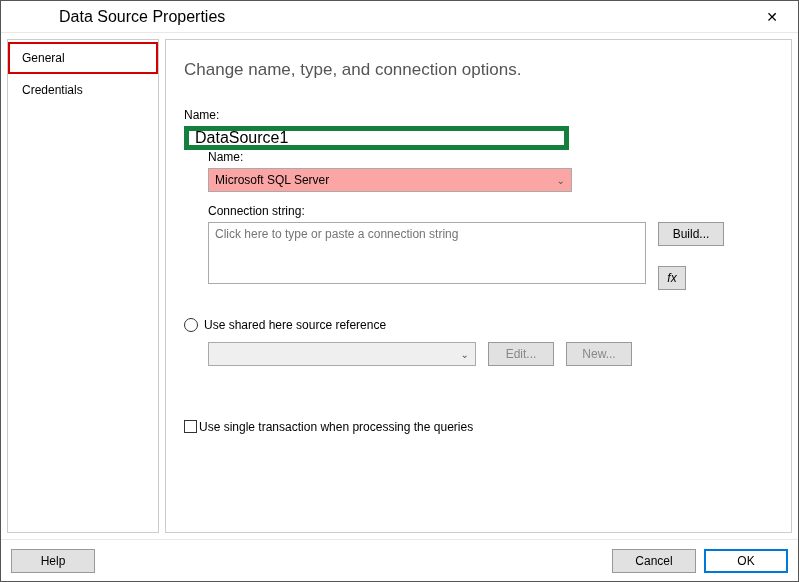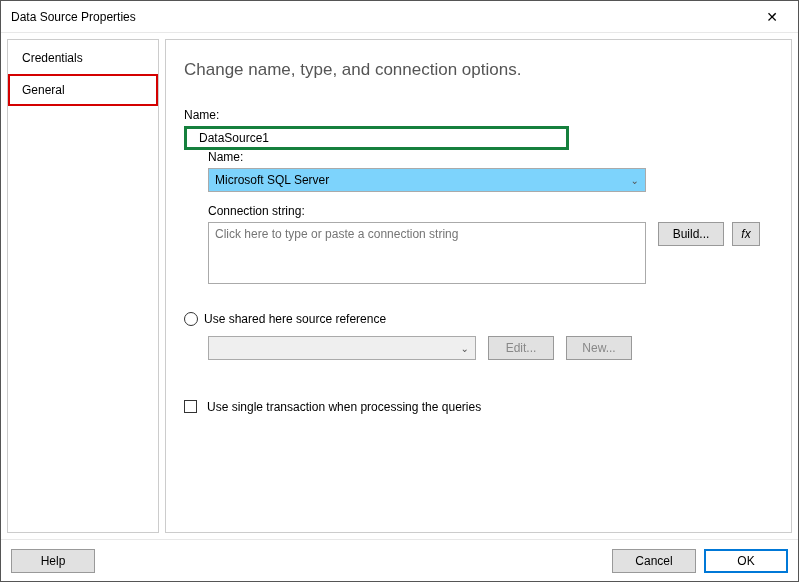--- a/index.html
+++ b/index.html
@@ -27,7 +27,7 @@
     padding: 0 6px 0 10px;
     border-bottom: 1px solid #e8e8e8;
   }
-  .titlebar-title { font-size: 12px; }
+  .titlebar-title { font-size: 16px; margin-left: 48px; }
   .close-btn {
     width: 40px; height: 28px;
     display: flex; align-items: center; justify-content: center;

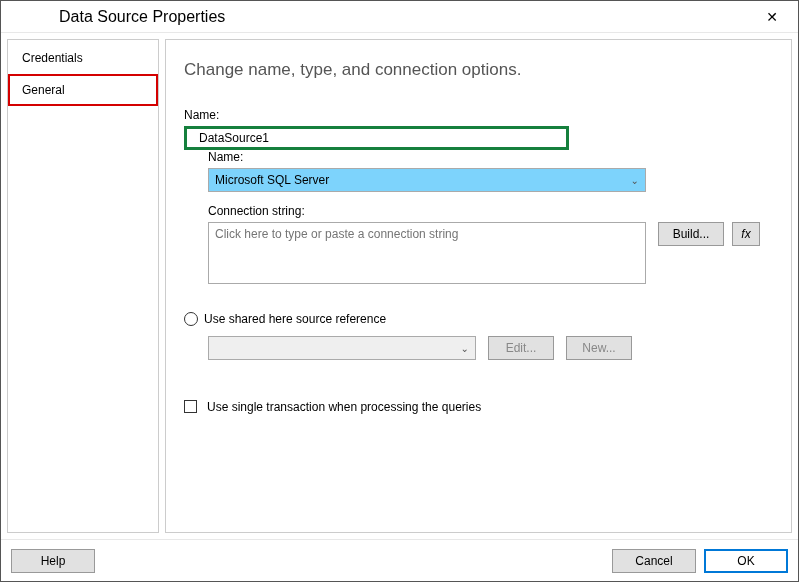--- a/index.html
+++ b/index.html
@@ -210,11 +210,11 @@
   <div class="body">
 
     <div class="nav">
+      <div class="nav-item selected">
+        <span>General</span>
+      </div>
       <div class="nav-item">
         <span>Credentials</span>
-      </div>
-      <div class="nav-item selected">
-        <span>General</span>
       </div>
     </div>
 

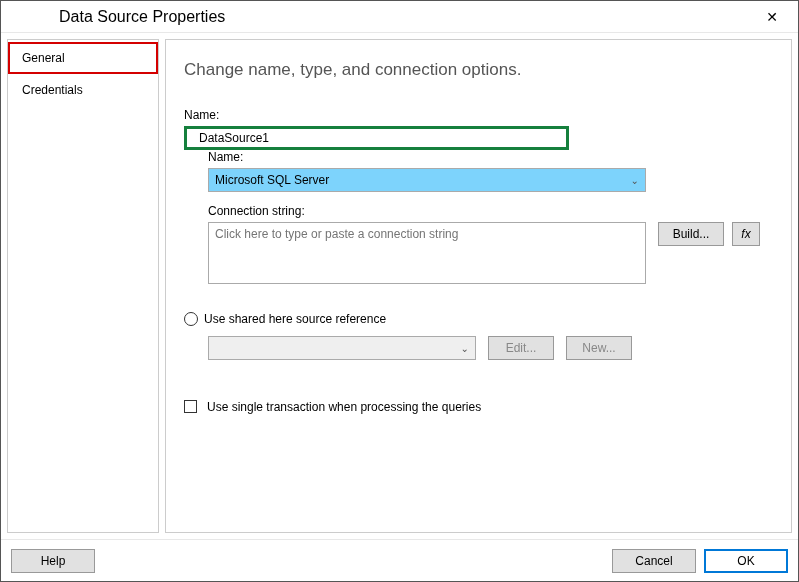--- a/index.html
+++ b/index.html
@@ -71,10 +71,10 @@
   .text-input {
     width: 385px;
     height: 24px;
-    border: 3px solid #15803d;
-    padding: 2px 12px;
+    border: 5px solid #15803d;
+    padding: 2px 6px;
     font-family: inherit;
-    font-size: 12px;
+    font-size: 16px;
   }
   .row-radio {
     display: flex;

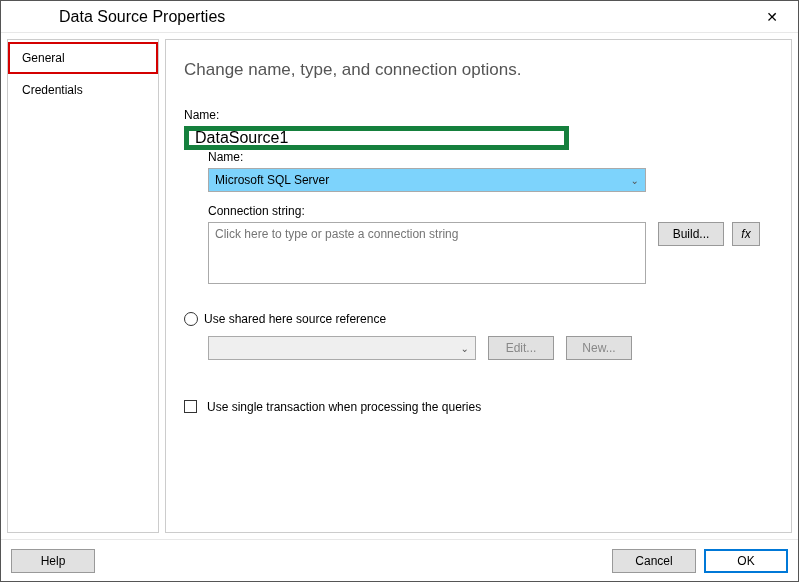--- a/index.html
+++ b/index.html
@@ -101,10 +101,10 @@
     margin-left: 24px;
   }
   .select {
-    width: 438px;
+    width: 364px;
     height: 24px;
     border: 1px solid #aaa;
-    background: #7dd3fc;
+    background: #fca5a5;
     display: flex;
     align-items: center;
     justify-content: space-between;

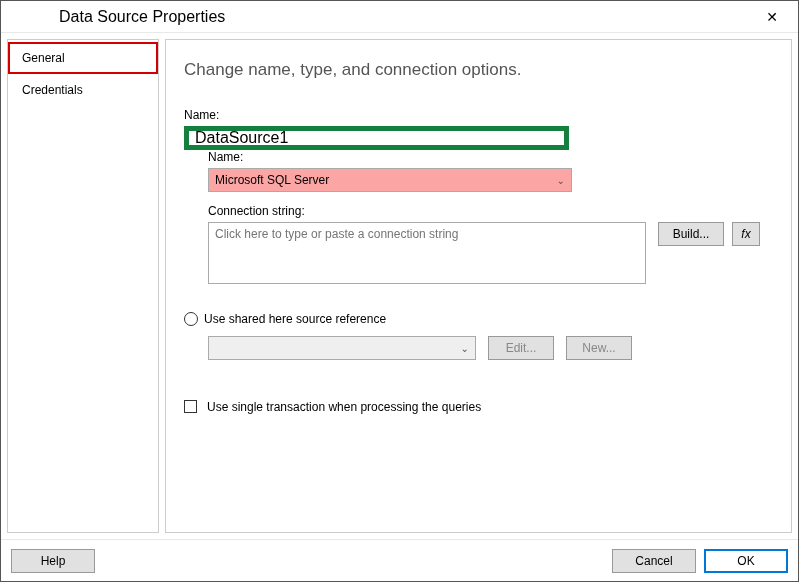--- a/index.html
+++ b/index.html
@@ -134,8 +134,8 @@
   }
   .side-btns {
     display: flex;
-    flex-direction: row;
-    gap: 8px;
+    flex-direction: column;
+    gap: 20px;
   }
   .btn {
     min-width: 66px;

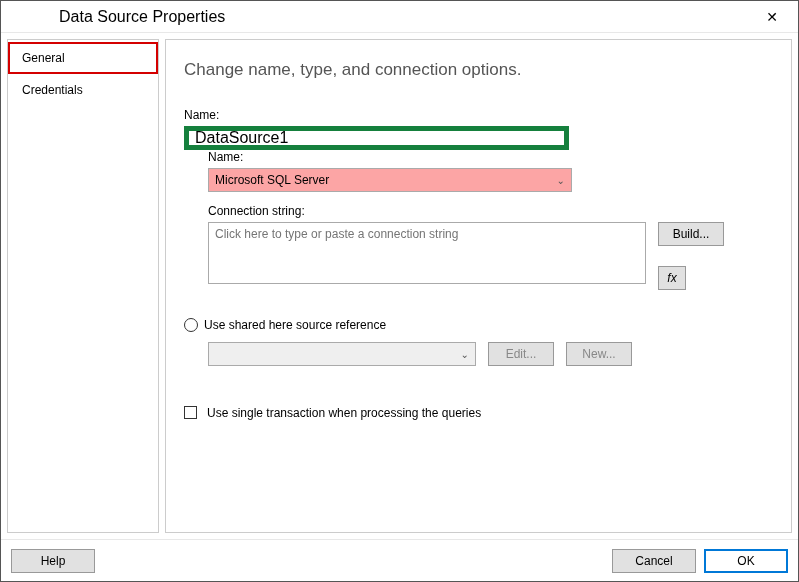--- a/index.html
+++ b/index.html
@@ -171,8 +171,8 @@
   .checkbox-row {
     display: flex;
     align-items: flex-start;
-    gap: 10px;
-    margin-top: 40px;
+    gap: 2px;
+    margin-top: 54px;
   }
   .checkbox {
     width: 13px; height: 13px;

